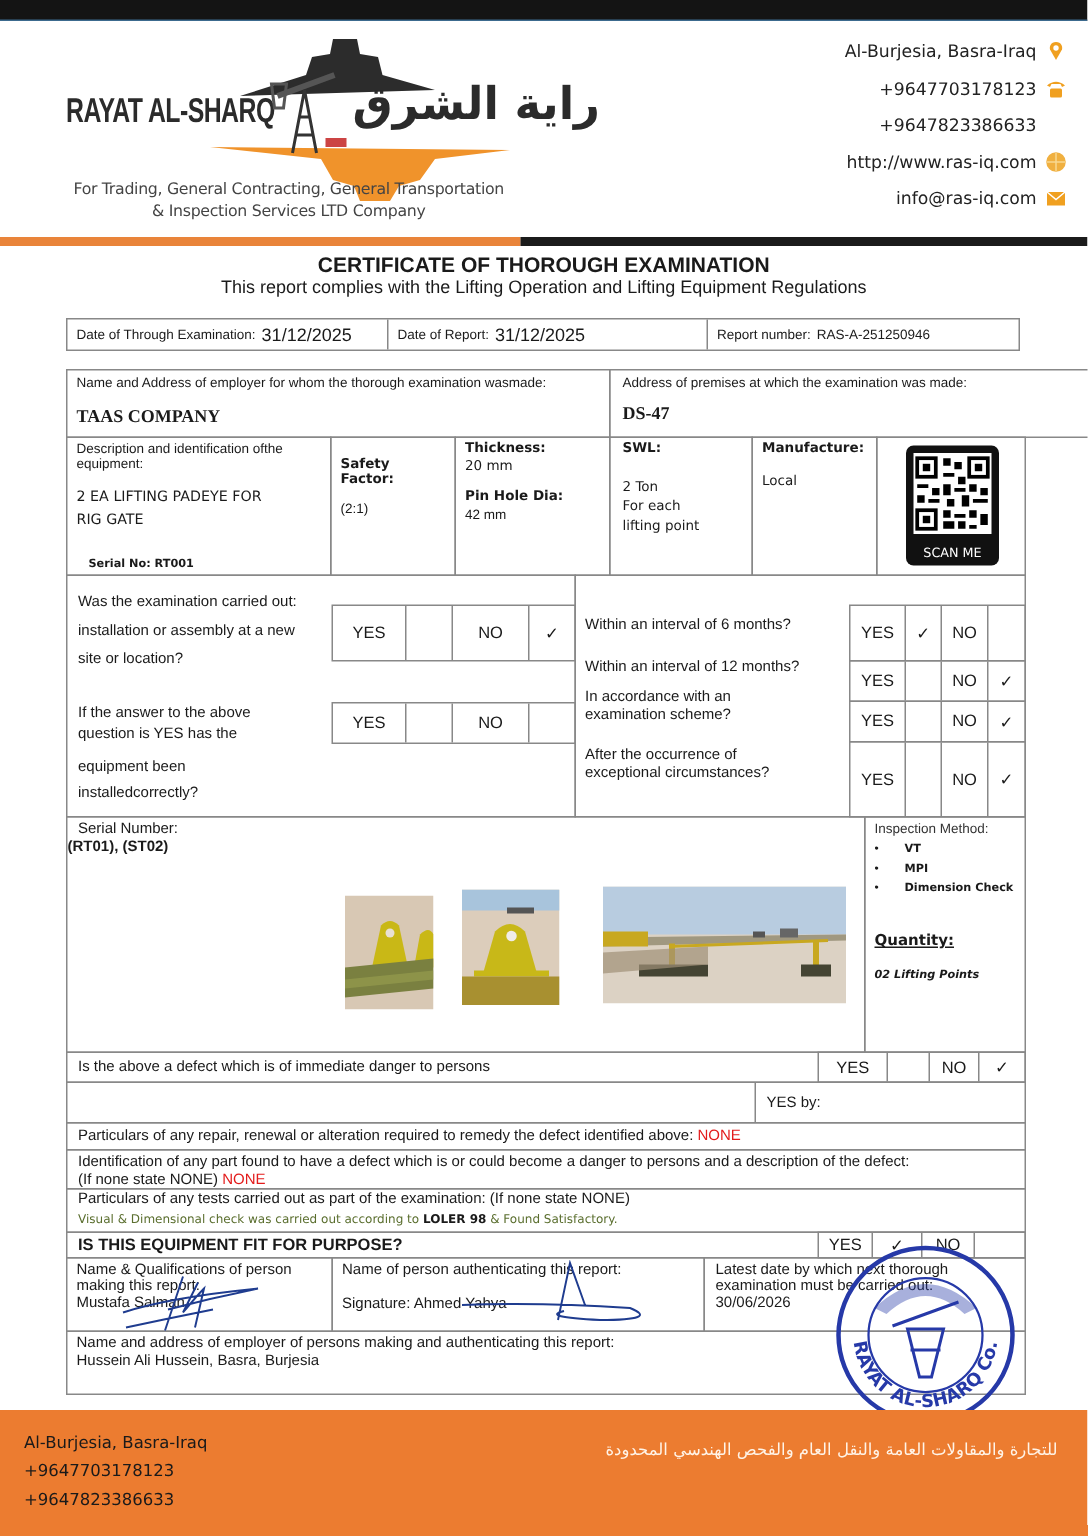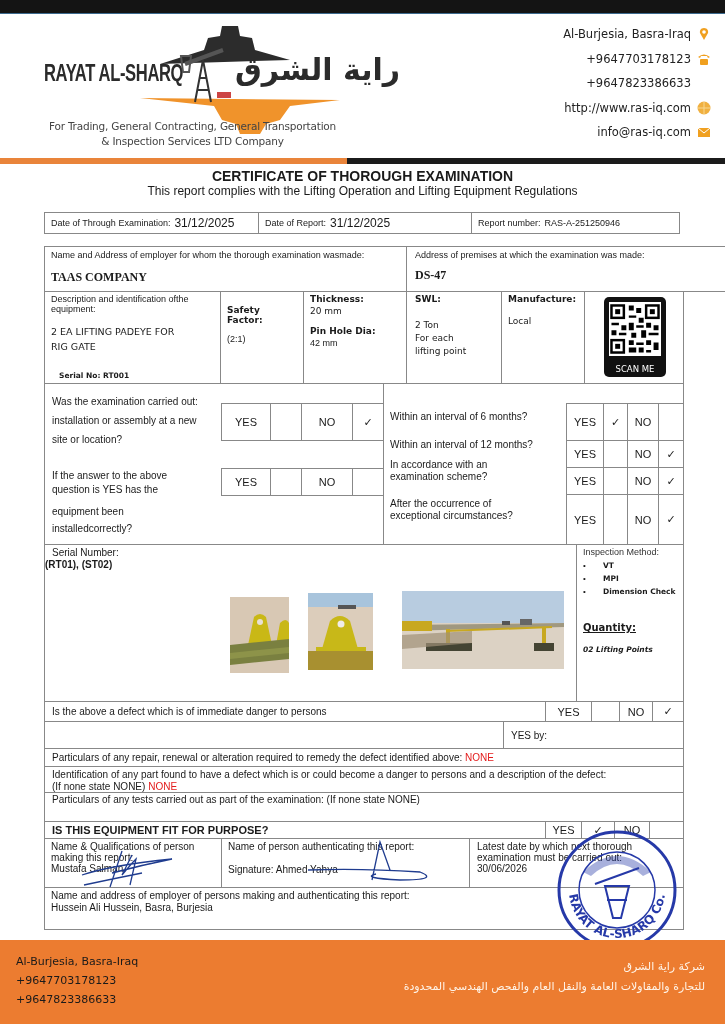--- a/index.html
+++ b/index.html
@@ -336,6 +336,11 @@
 
 <div class="box" style="left:44px;top:792px;width:640px;height:30px;">
   <div style="position:absolute;left:7px;top:1px;font-size:10px;">Particulars of any tests carried out as part of the examination: (If none state NONE)</div>
+  <div class="dejavu" style="position:absolute;left:7px;top:15px;font-size:8px;color:#5a6e2e;">
+    <span>Visual &amp; Dimensional check was carried out according to</span>
+    <span class="bold" style="color:#1a1a1a;">LOLER 98</span>
+    <span>&amp; Found Satisfactory.</span>
+  </div>
 </div>
 
 <div class="box" style="left:44px;top:821px;width:640px;height:18px;">

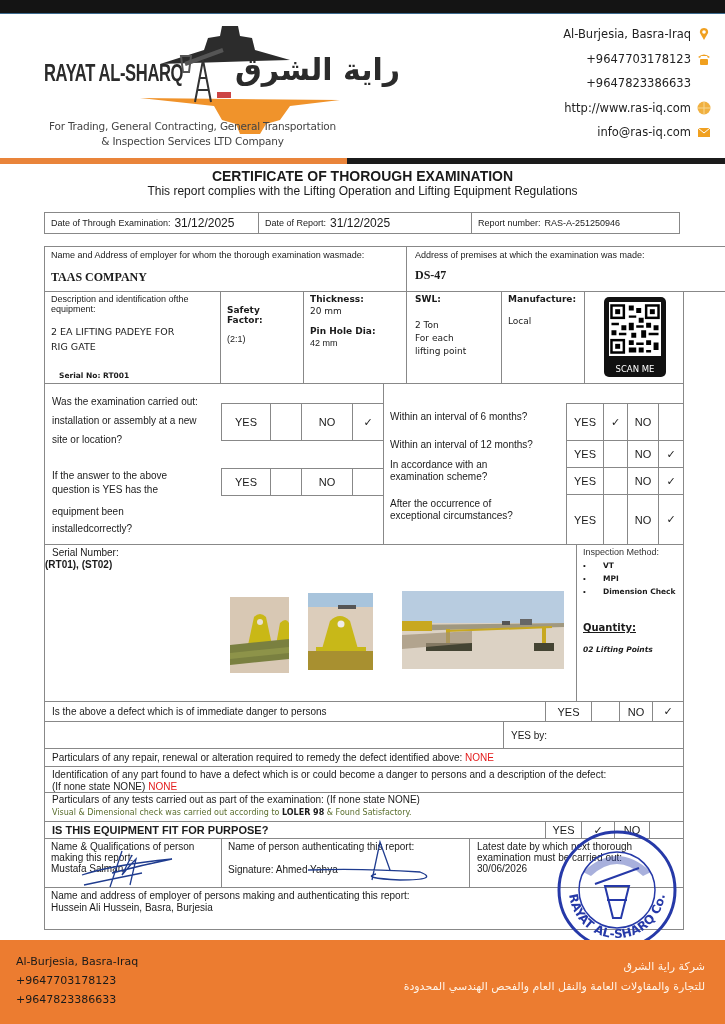--- a/index.html
+++ b/index.html
@@ -398,7 +398,6 @@
     <div>+9647823386633</div>
   </div>
   <div class="footer-right">
-    <div>شركة راية الشرق</div>
     <div>للتجارة والمقاولات العامة والنقل العام والفحص الهندسي المحدودة</div>
   </div>
 </div>

